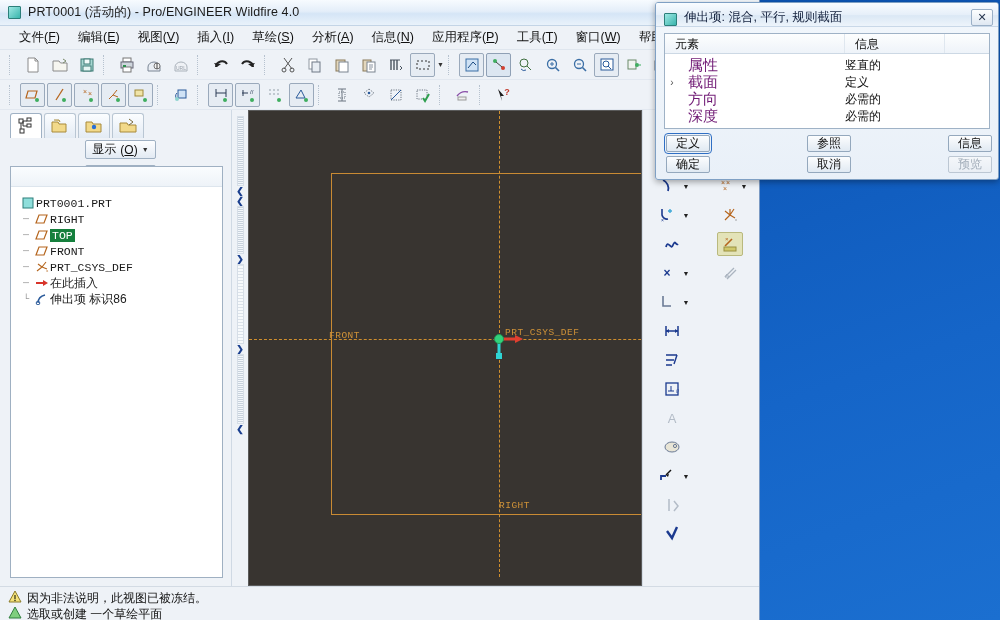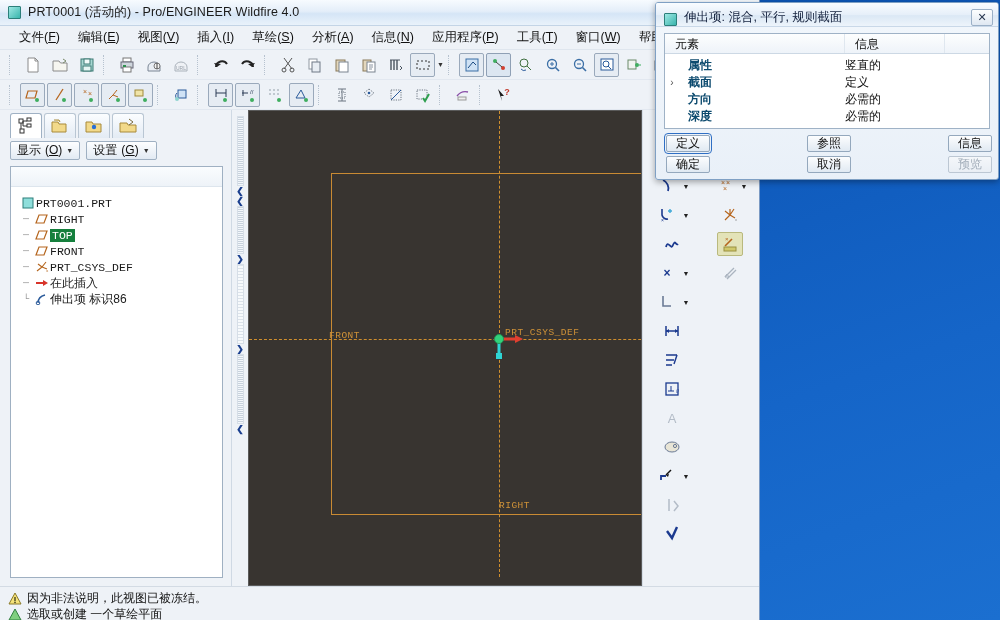--- a/index.html
+++ b/index.html
@@ -177,7 +177,7 @@
   .th.c3 { flex:1 1 auto; }
   .dlg-row { display:flex; height:17px; align-items:center; }
   .dlg-row .marker { width:14px; text-align:center; font-size:10px; color:#555; }
-  .dlg-row .cell1 { width:166px; padding-left:9px; font-size:12px; color:#0c4a6e;font-weight:bold; }
+  .dlg-row .cell1 { width:166px; padding-left:9px; font-size:15px; color:#701a75; }
   .dlg-row .cell2 { font-size:12px; color:#111; }
   #dlg-buttons { flex:1 1 auto; position:relative; }
   .dbtn {

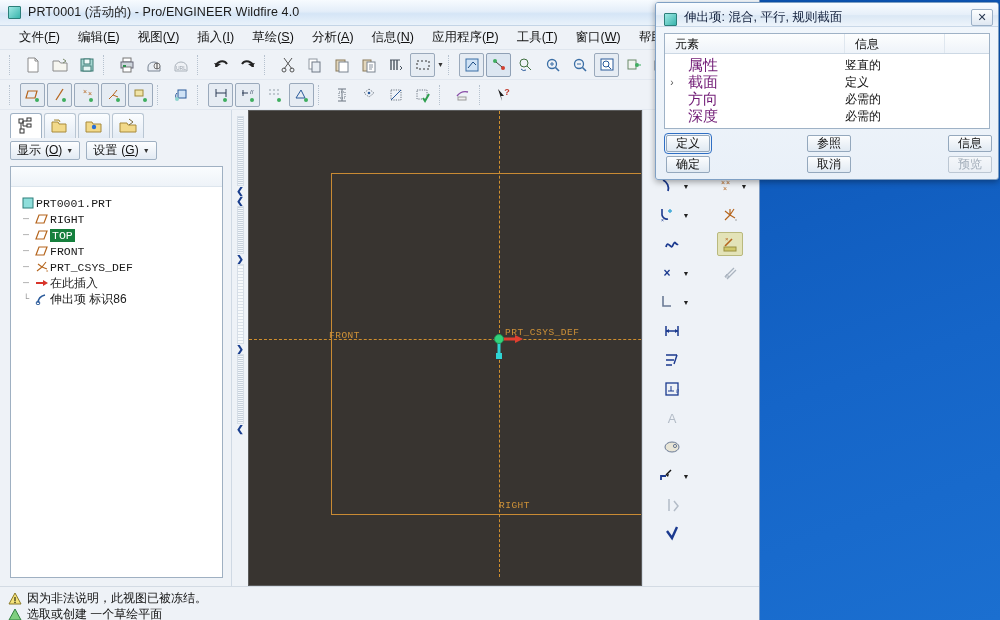--- a/index.html
+++ b/index.html
@@ -80,7 +80,7 @@
     display:flex; align-items:center; justify-content:center;
   }
   .tree-tab.active { background:#fff; border-color:#9fb1c4; }
-  #tree-toolbar { height:24px; display:flex; align-items:center; gap:6px; padding:2px 0 2px 10px; }
+  #tree-toolbar { height:24px; display:flex; align-items:center; gap:6px; padding:2px 0 2px 10px;flex-direction:column; }
   .combo-btn {
     height:19px; padding:0 6px; display:flex; align-items:center; gap:4px;
     border:1px solid #9fb0c2; border-radius:2px;

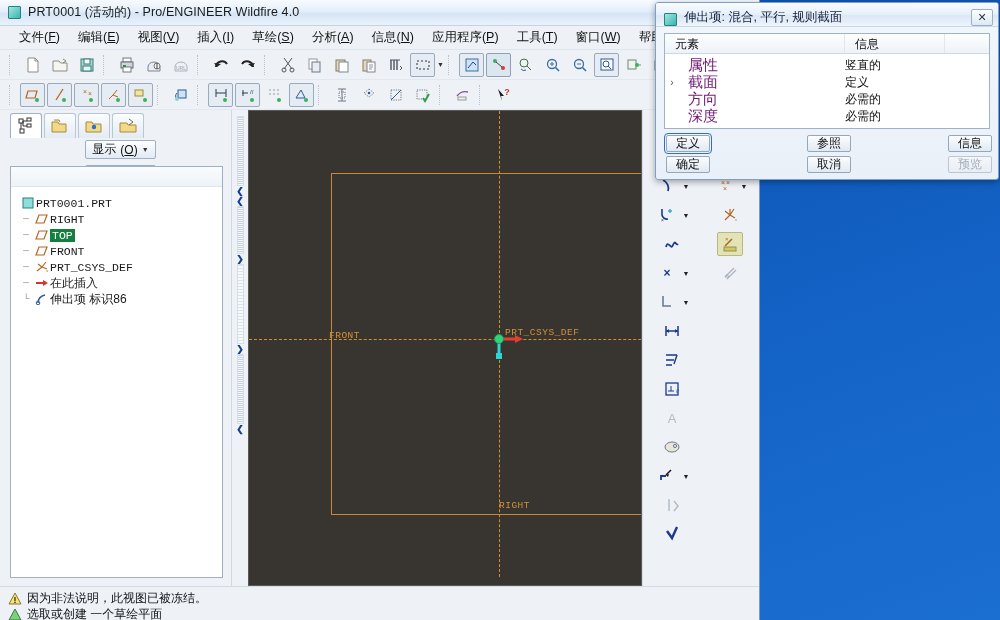--- a/index.html
+++ b/index.html
@@ -143,7 +143,7 @@
     flex:0 0 34px; height:34px; background:#eef2f7; border-top:1px solid #d3dbe4;
     padding:3px 0 0 8px; overflow:hidden;
   }
-  .status-line { display:flex; align-items:center; gap:5px; height:16px; font-size:12px; color:#111; }
+  .status-line { display:flex; align-items:flex-start; gap:5px; height:16px; font-size:12px; color:#111; }
   .warn-ico, .note-ico { width:14px; height:13px; flex:0 0 14px; }
   svg { display:block; }
   

